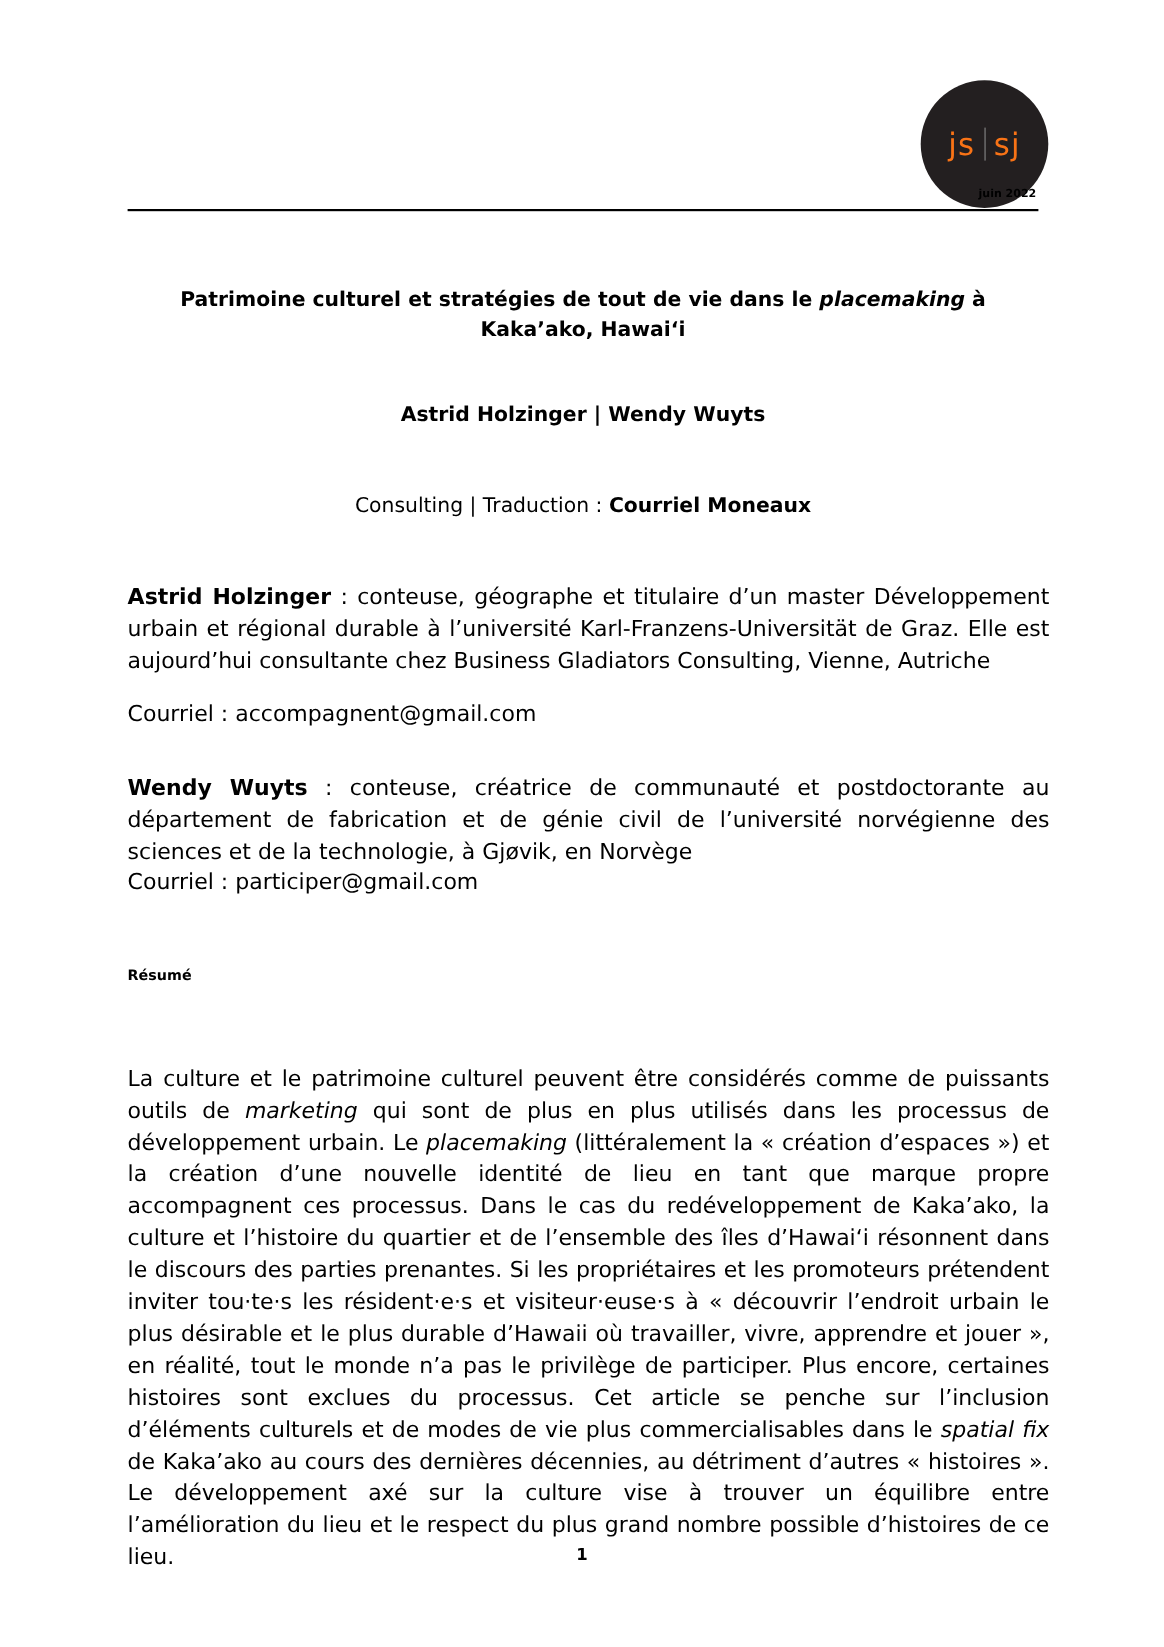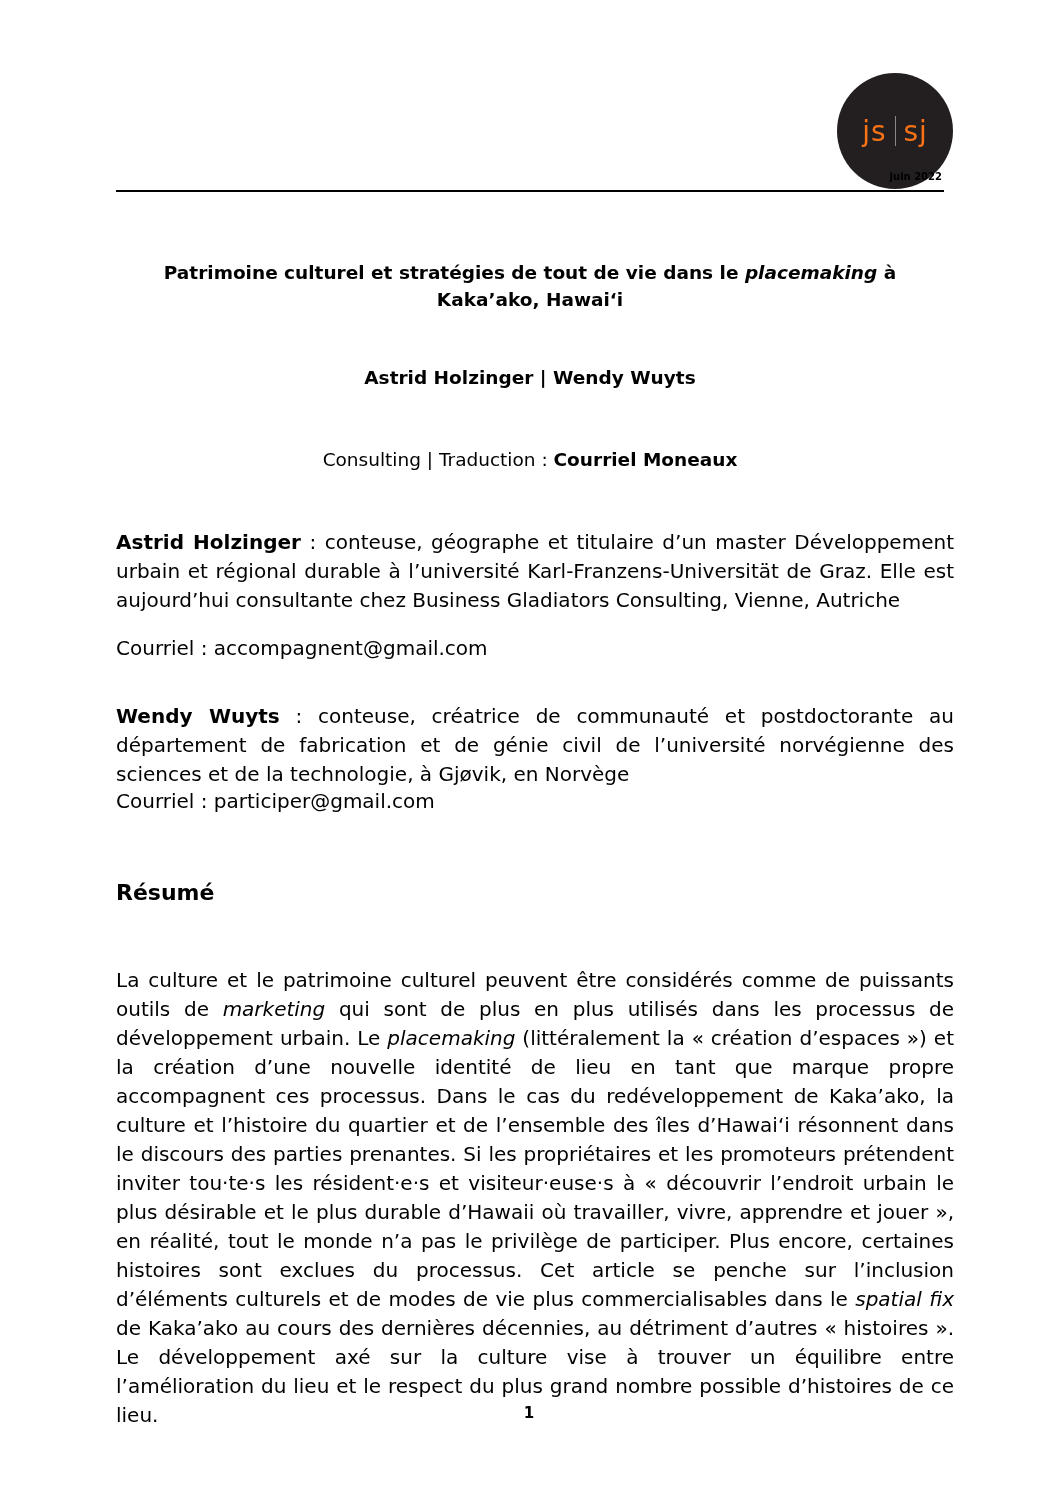--- a/index.html
+++ b/index.html
@@ -46,7 +46,7 @@
   .mail1 { top: 634px; }
   .bio2 { top: 681px; margin-top: 21px; }
   .mail2 { top: 787px; }
-  .resume-h { position: absolute; left: 116px; top: 880px; font-weight: bold; font-size: 22px; }
+  .resume-h { position: absolute; left: 116px; top: 880px; font-weight: bold; font-size: 13px; }
   .abstract { top: 966px; }
   .pagenum { position: absolute; left: 0; width: 1058px; top: 1404px; text-align: center; font-weight: bold; font-size: 15px; }
 </style>

